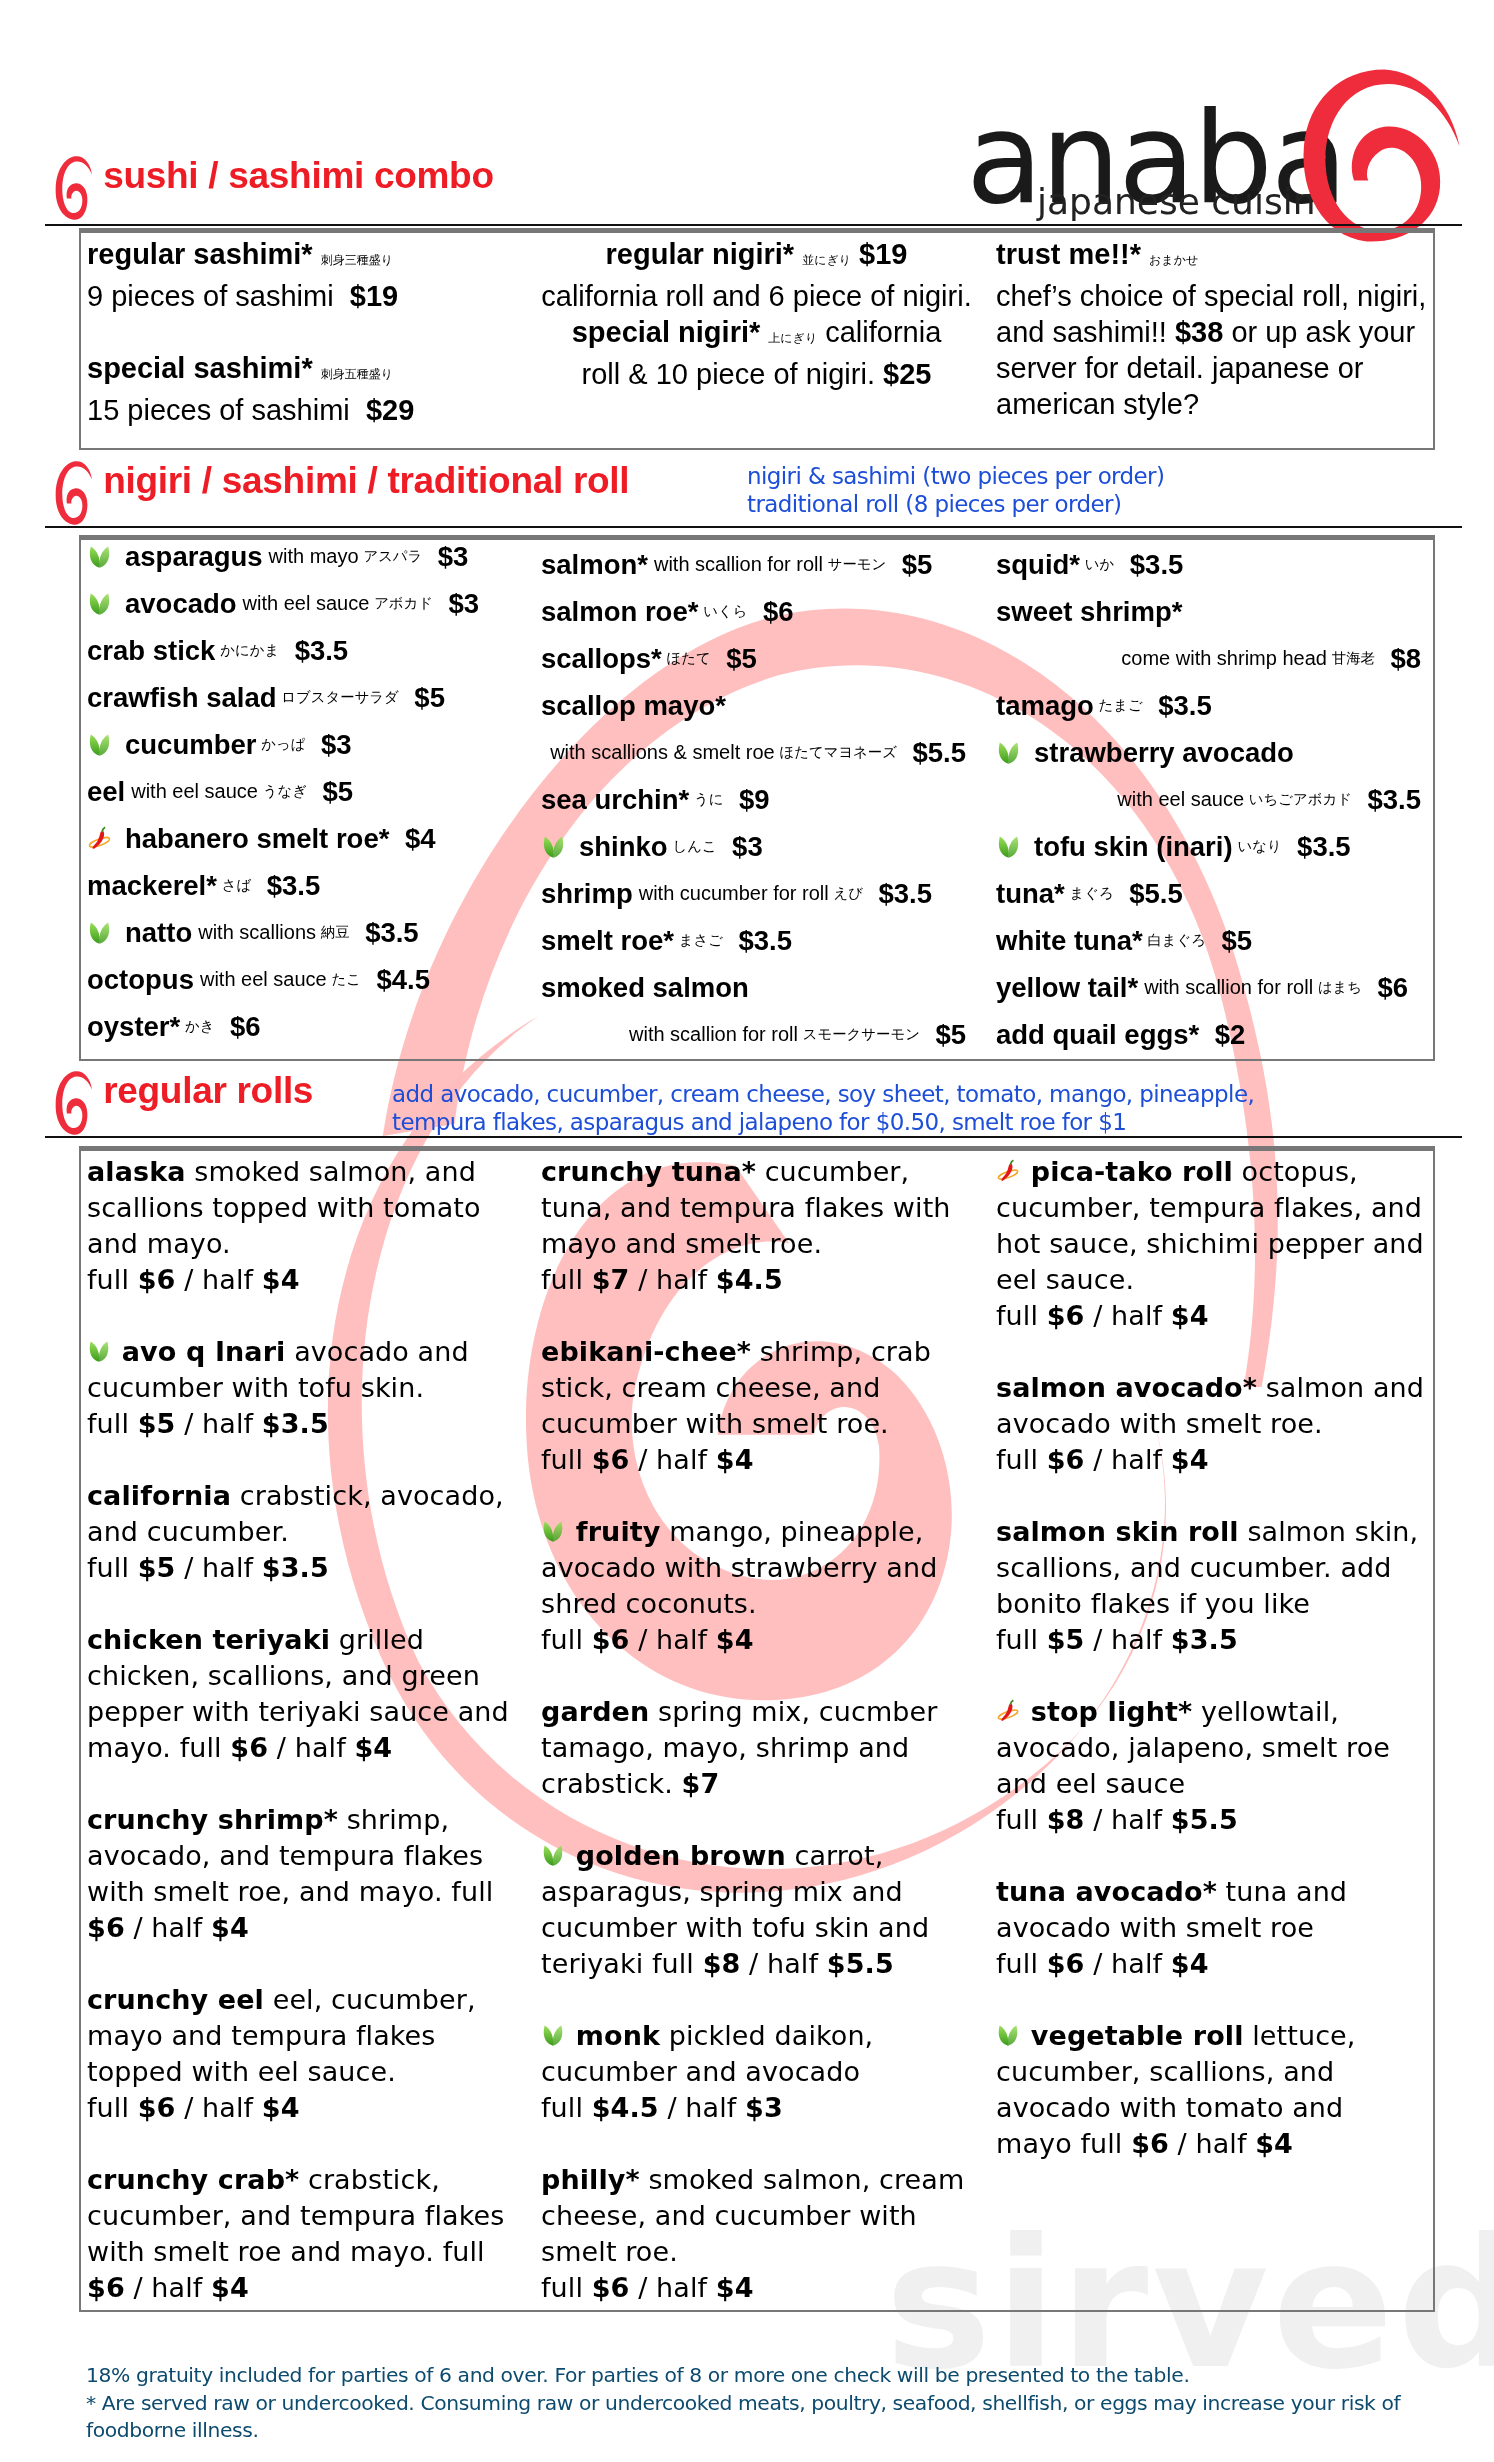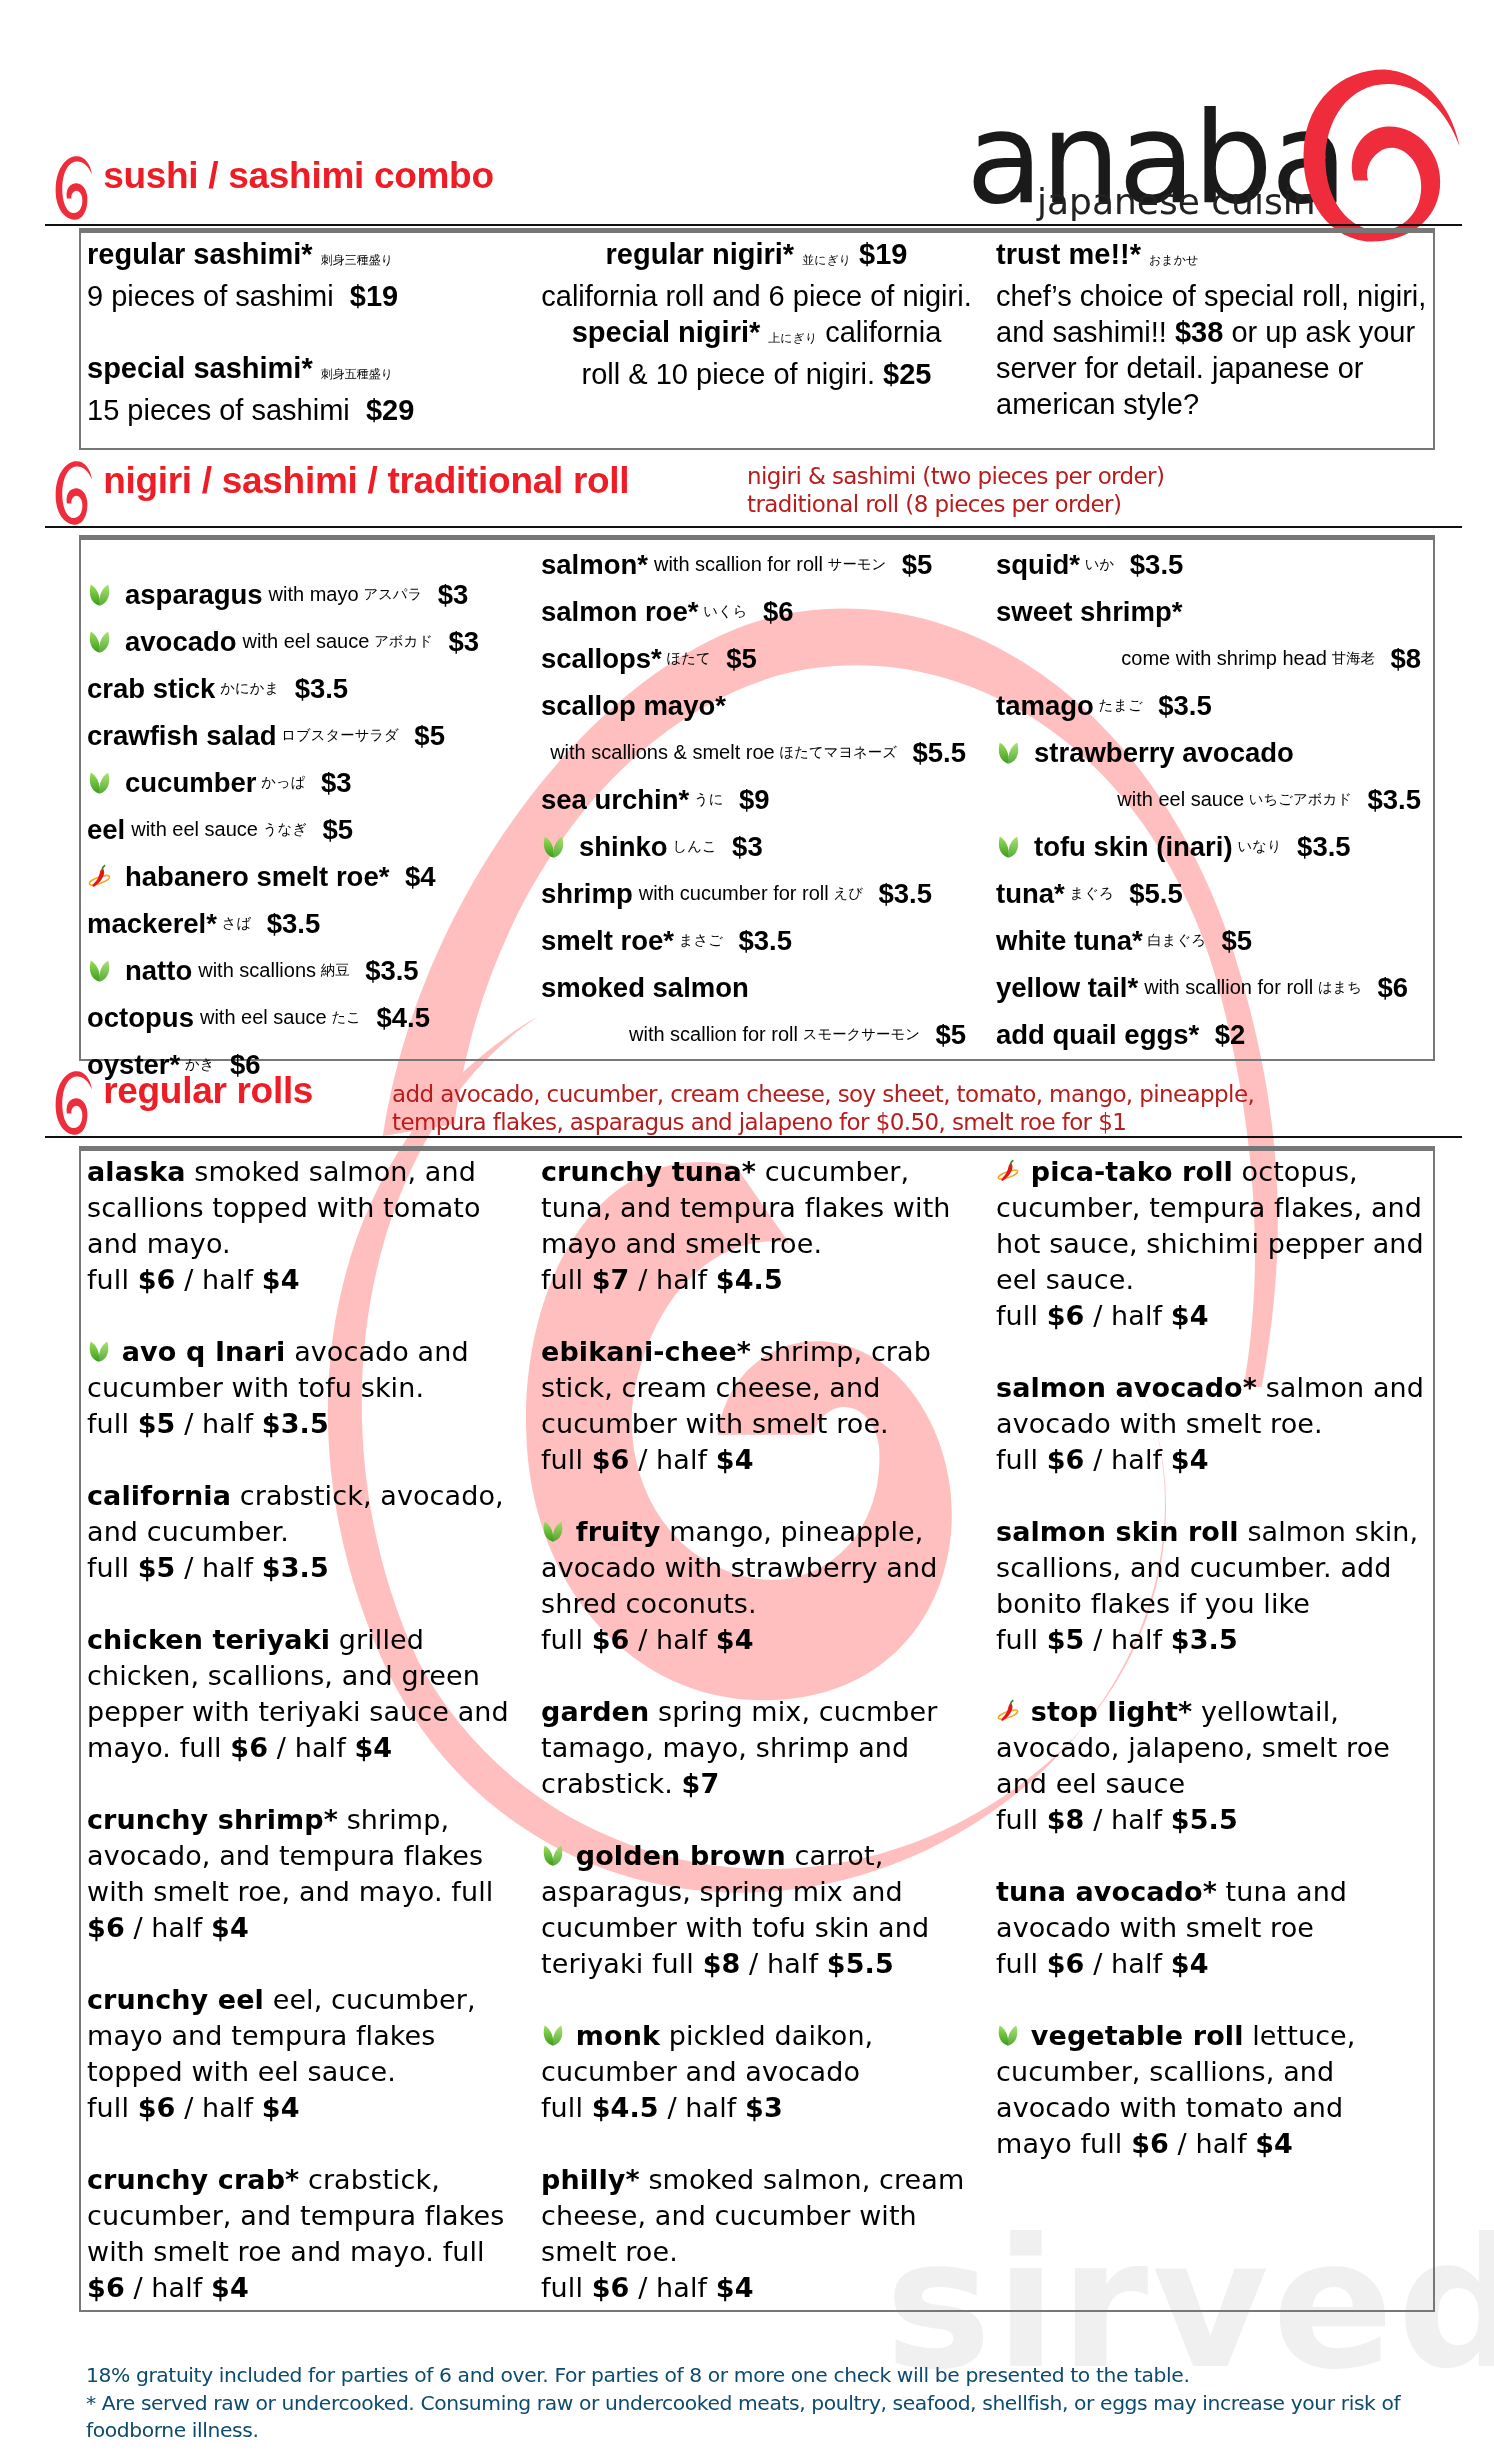--- a/index.html
+++ b/index.html
@@ -24,7 +24,7 @@
   .sec-swirl { width: 45px; height: 66px; }
   .sec-title { font-family: "Liberation Sans", sans-serif; font-weight: bold; color: #ee1c25; font-size: 37px;
                margin-left: 7.2px; letter-spacing: -0.3px; }
-  .sec-note { font-family: "DejaVu Sans", sans-serif; font-size: 23px; line-height: 27.5px; color: #b91c1c; letter-spacing: -0.6px; }
+  .sec-note { font-family: "DejaVu Sans", sans-serif; font-size: 23px; line-height: 27.5px; color: #1d4ed8; letter-spacing: -0.6px; }
   .rule { position: absolute; height: 2.4px; background: #111; z-index: 2; }
 
   .box { position: absolute; border: 2.4px solid #777; border-top-width: 5.4px; box-sizing: border-box; z-index: 2; background: transparent; }

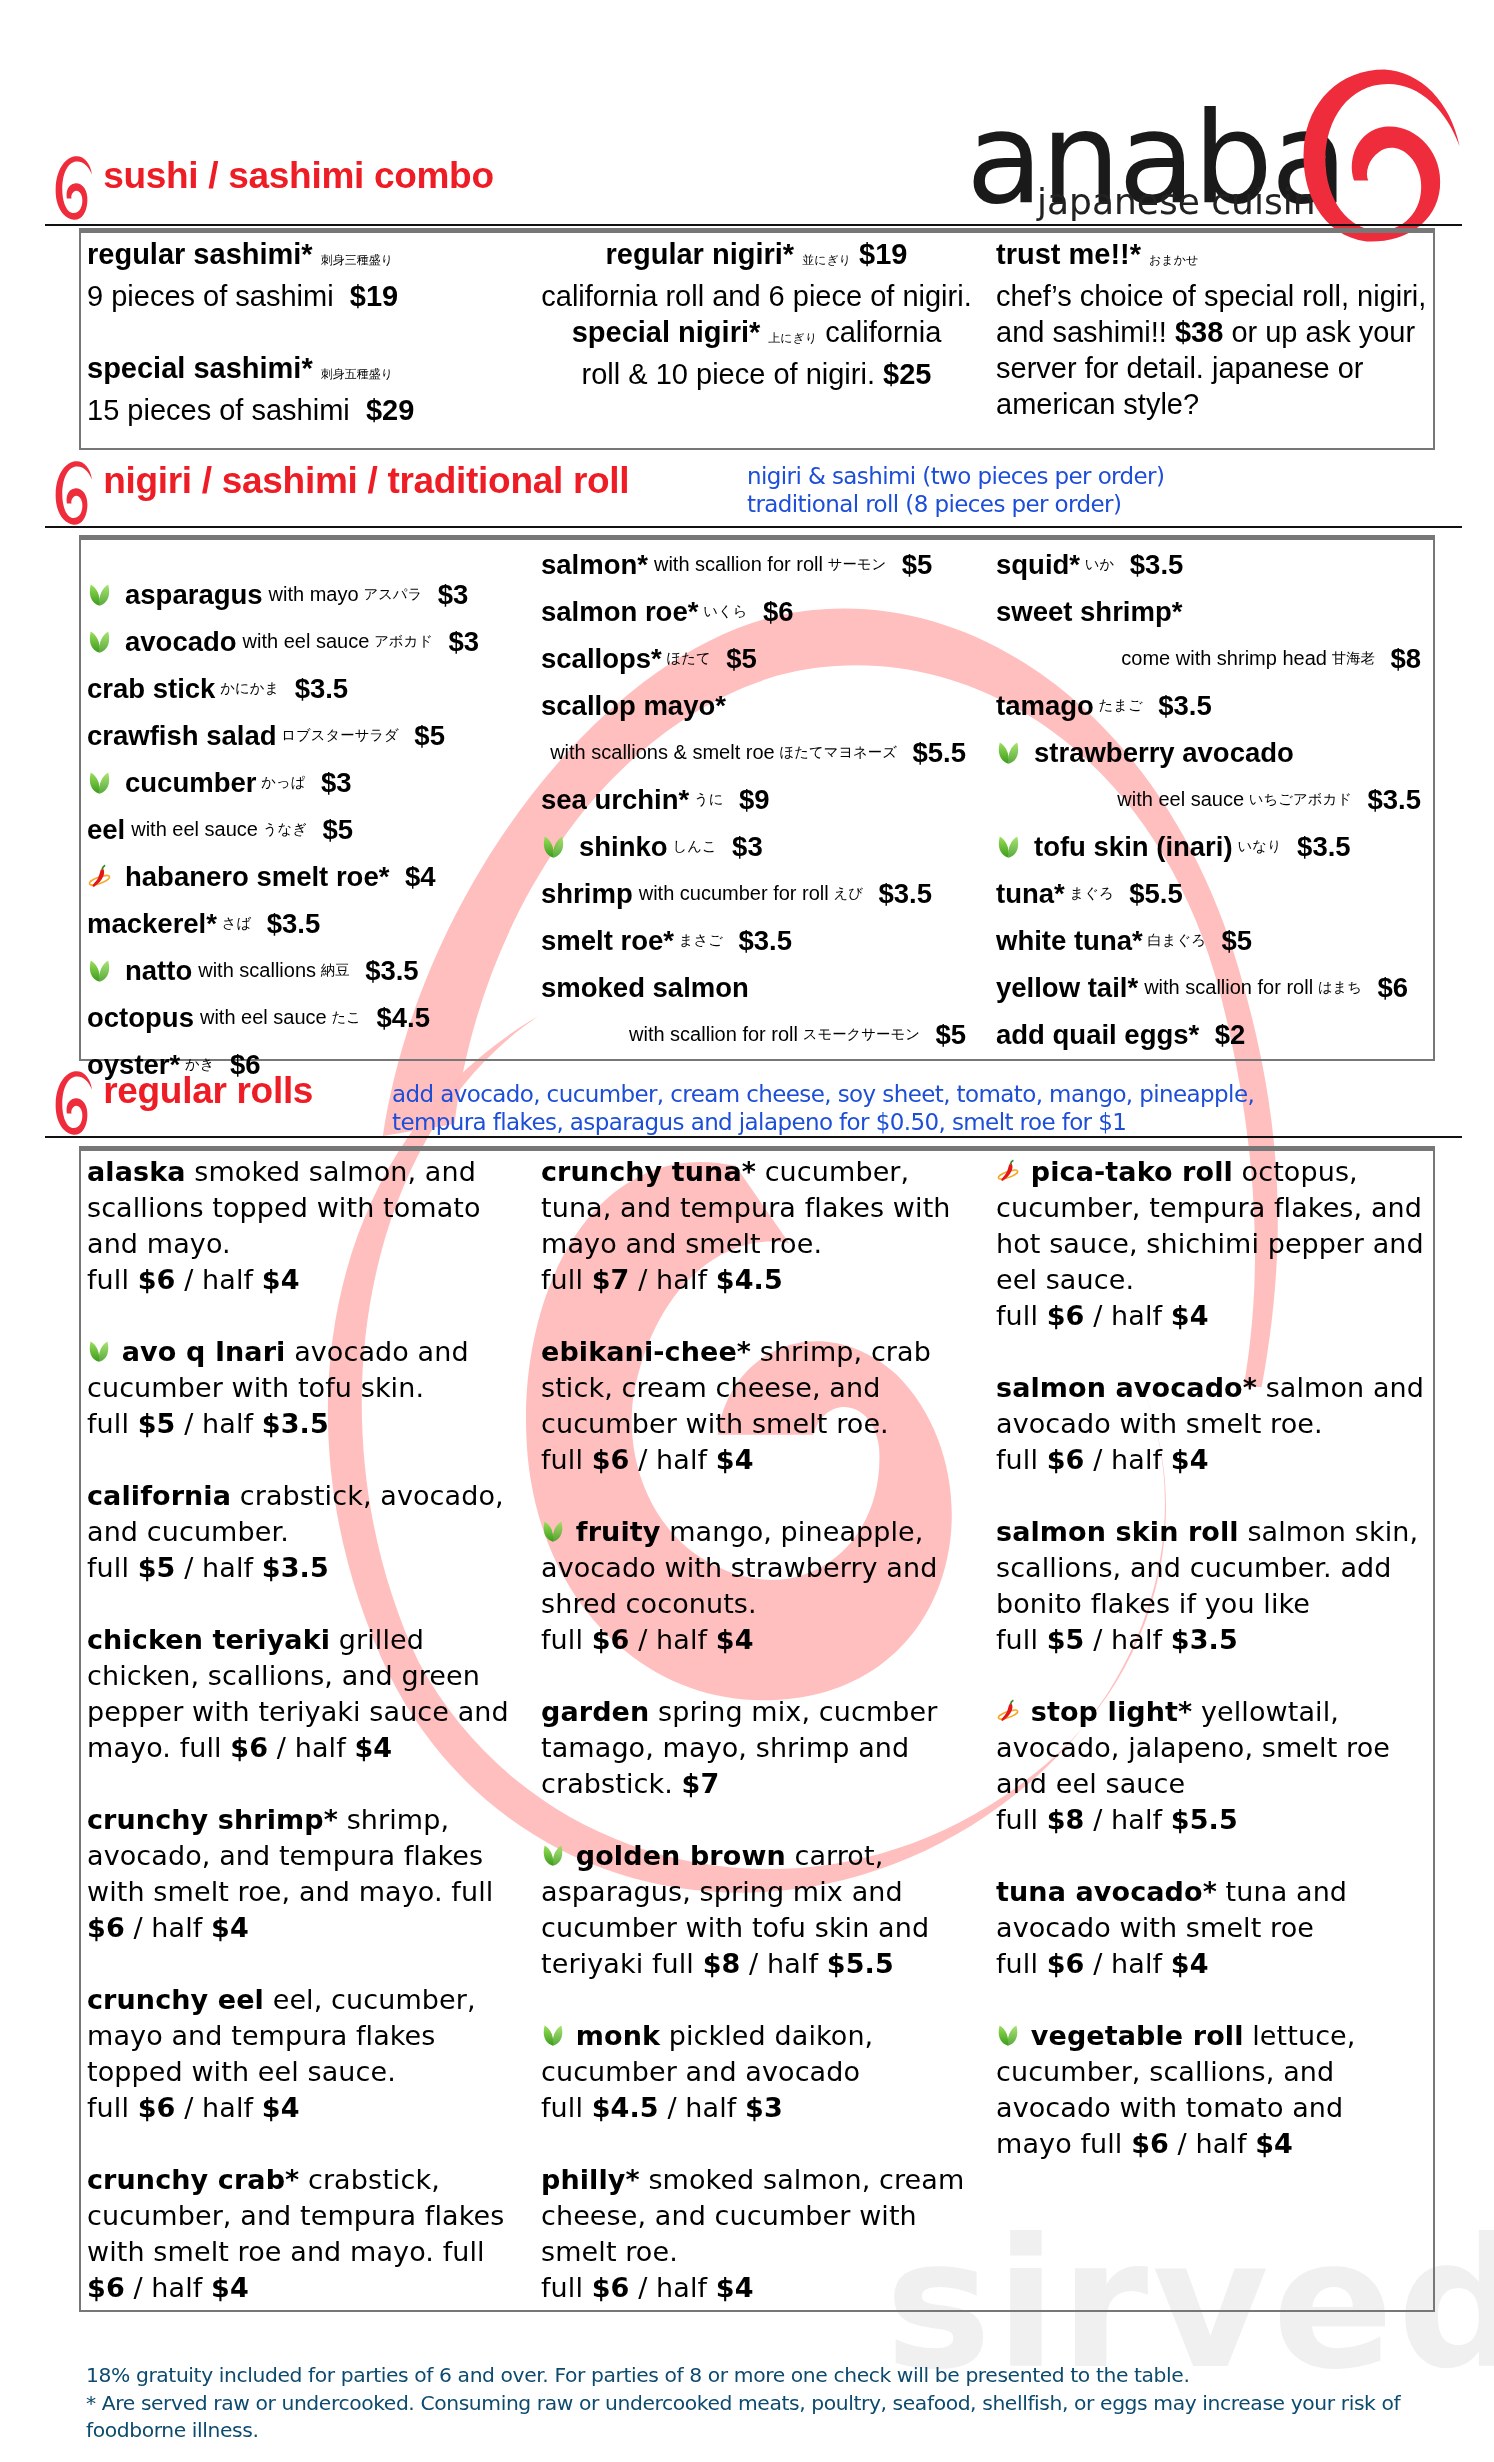--- a/index.html
+++ b/index.html
@@ -123,7 +123,7 @@
 
 <div class="box" style="left:79px; top:535px; width:1356px; height:526px;"></div>
 
-<div id="nig-col-0" class="nig-col layer" style="left:87px; top:571px; width:431px;">
+<div id="nig-col-0" class="nig-col layer" style="left:87px; top:533px; width:431px;">
     <div class="nig-row">
       <svg class="icon" viewBox="0 0 40 40">
     <defs>

